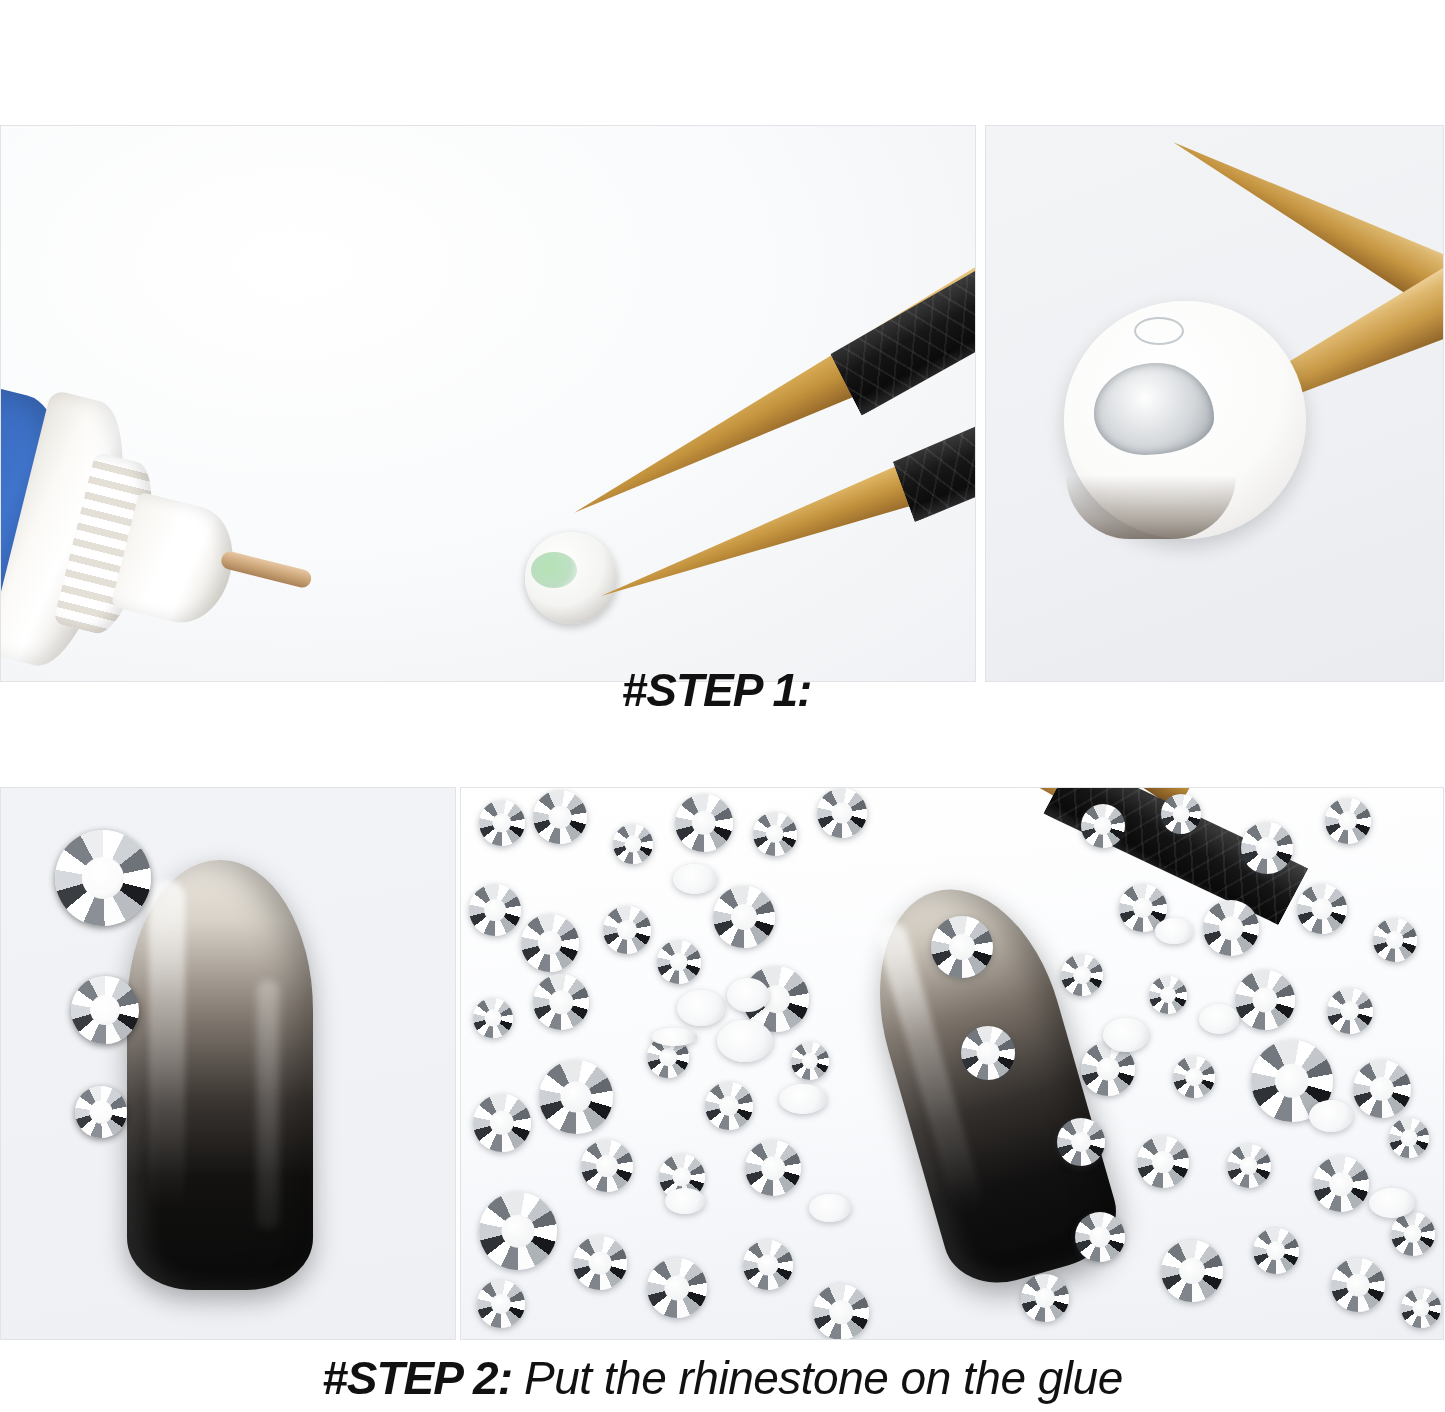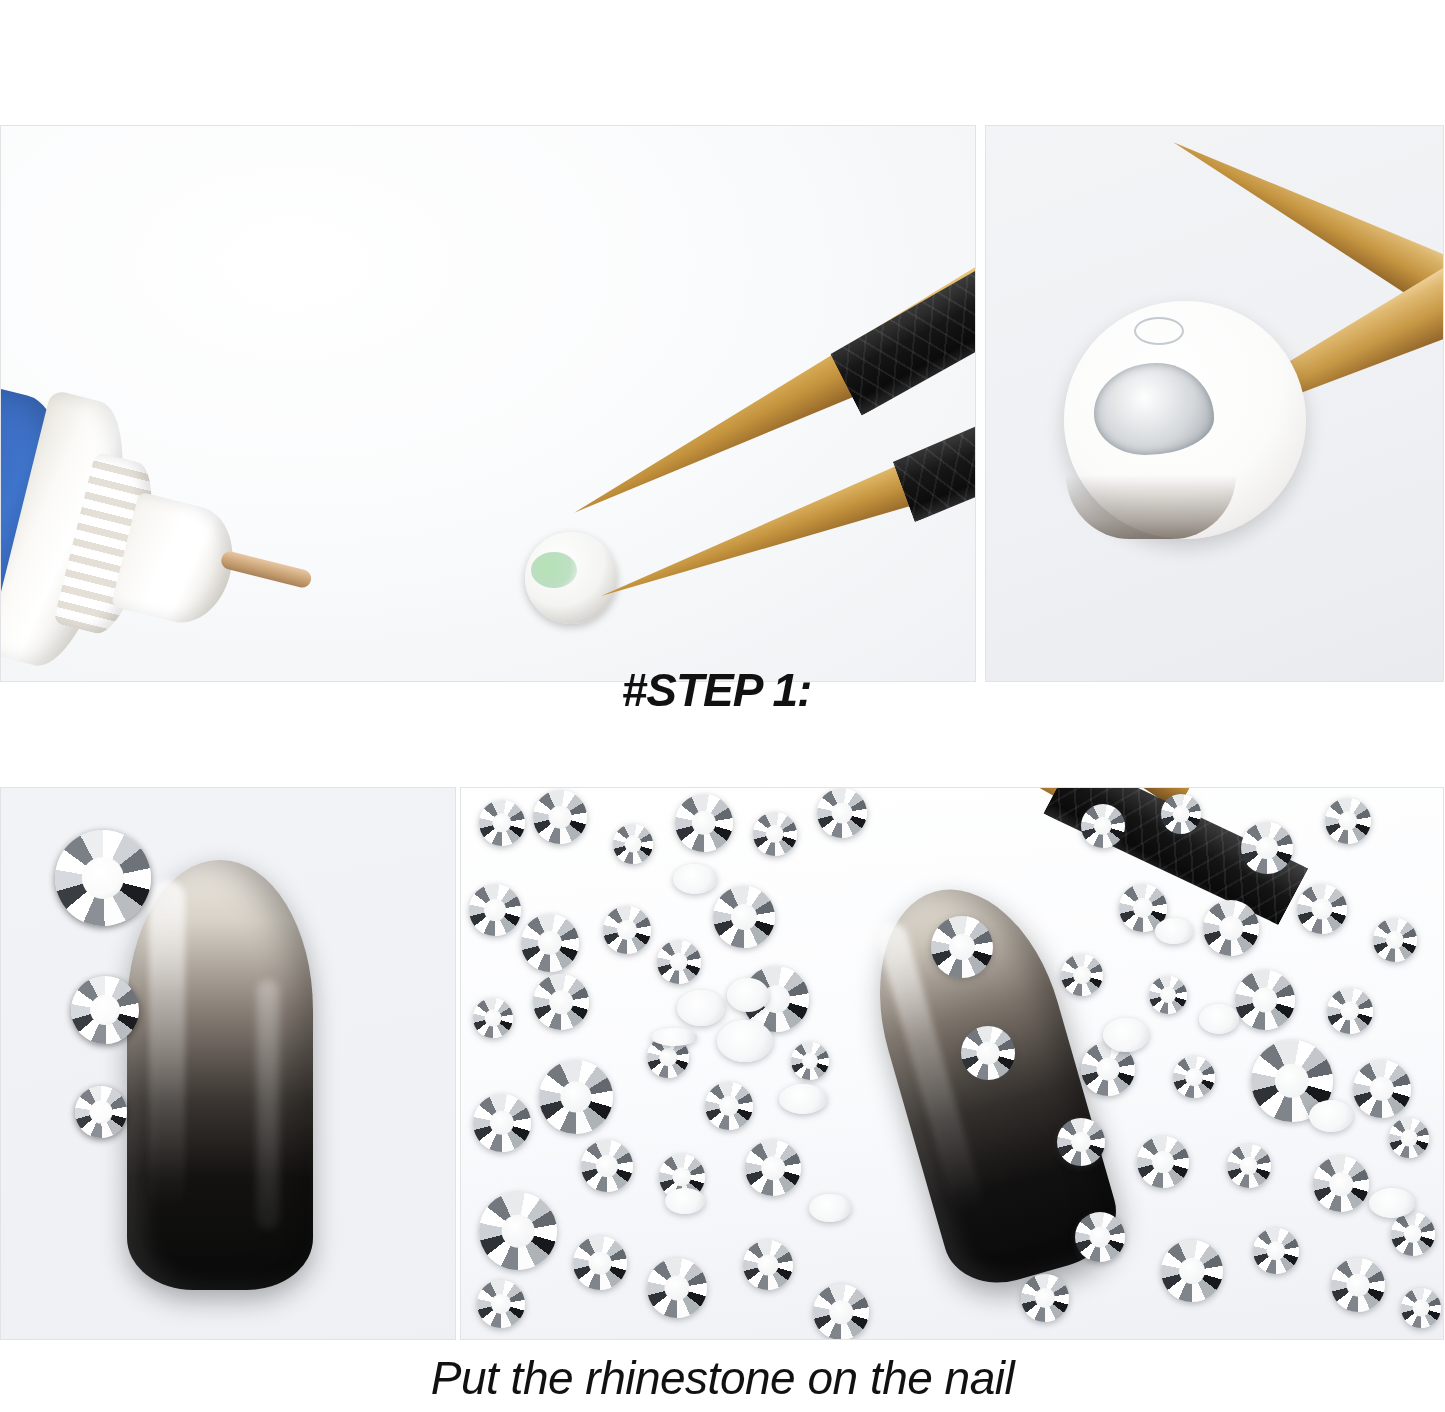--- a/index.html
+++ b/index.html
@@ -359,6 +359,7 @@
   </div>
 
   <div class="caption cap-2">
+    <span class="lead">#STEP 2:</span>
     <span class="body">Put the rhinestone on the nail</span>
   </div>
 

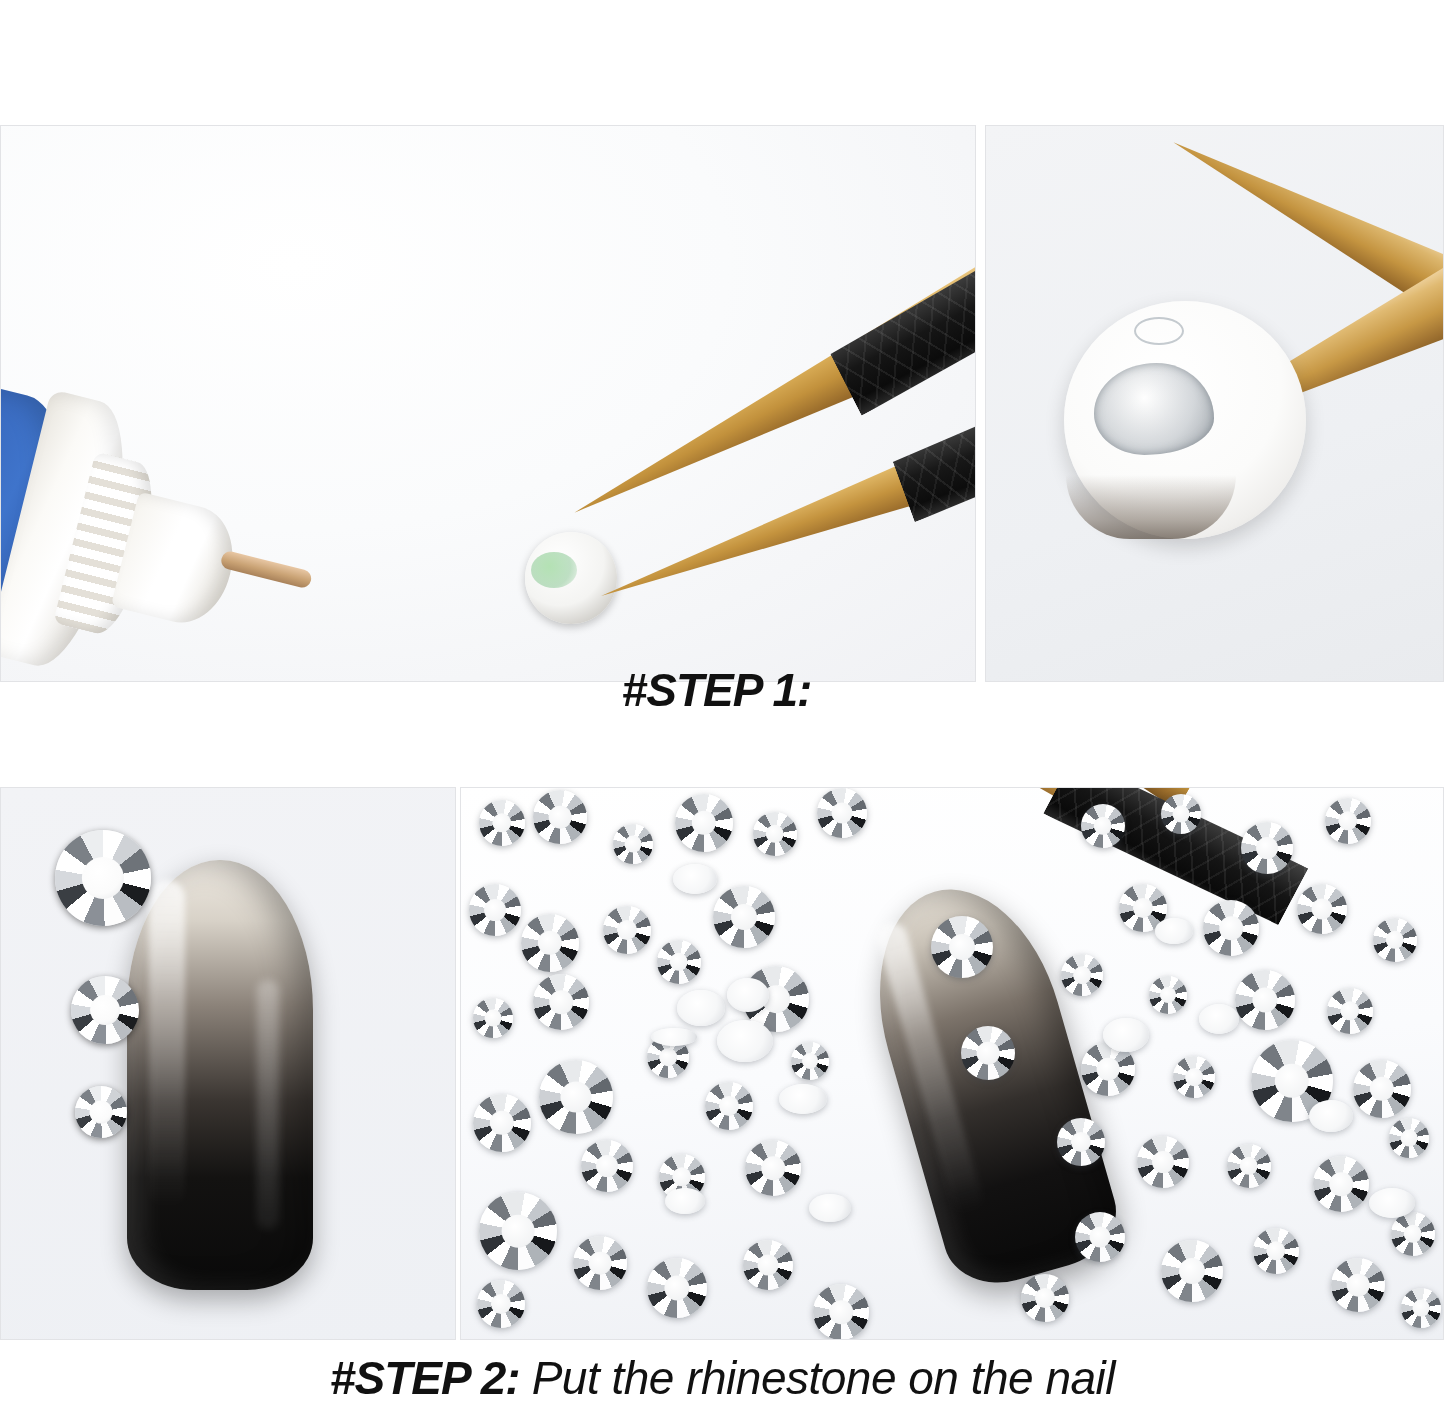--- a/index.html
+++ b/index.html
@@ -360,7 +360,7 @@
 
   <div class="caption cap-2">
     <span class="lead">#STEP 2:</span>
-    <span class="body">Put the rhinestone on the nail</span>
+    <span class="body">Put the rhinestone on the glue</span>
   </div>
 
 </div>

